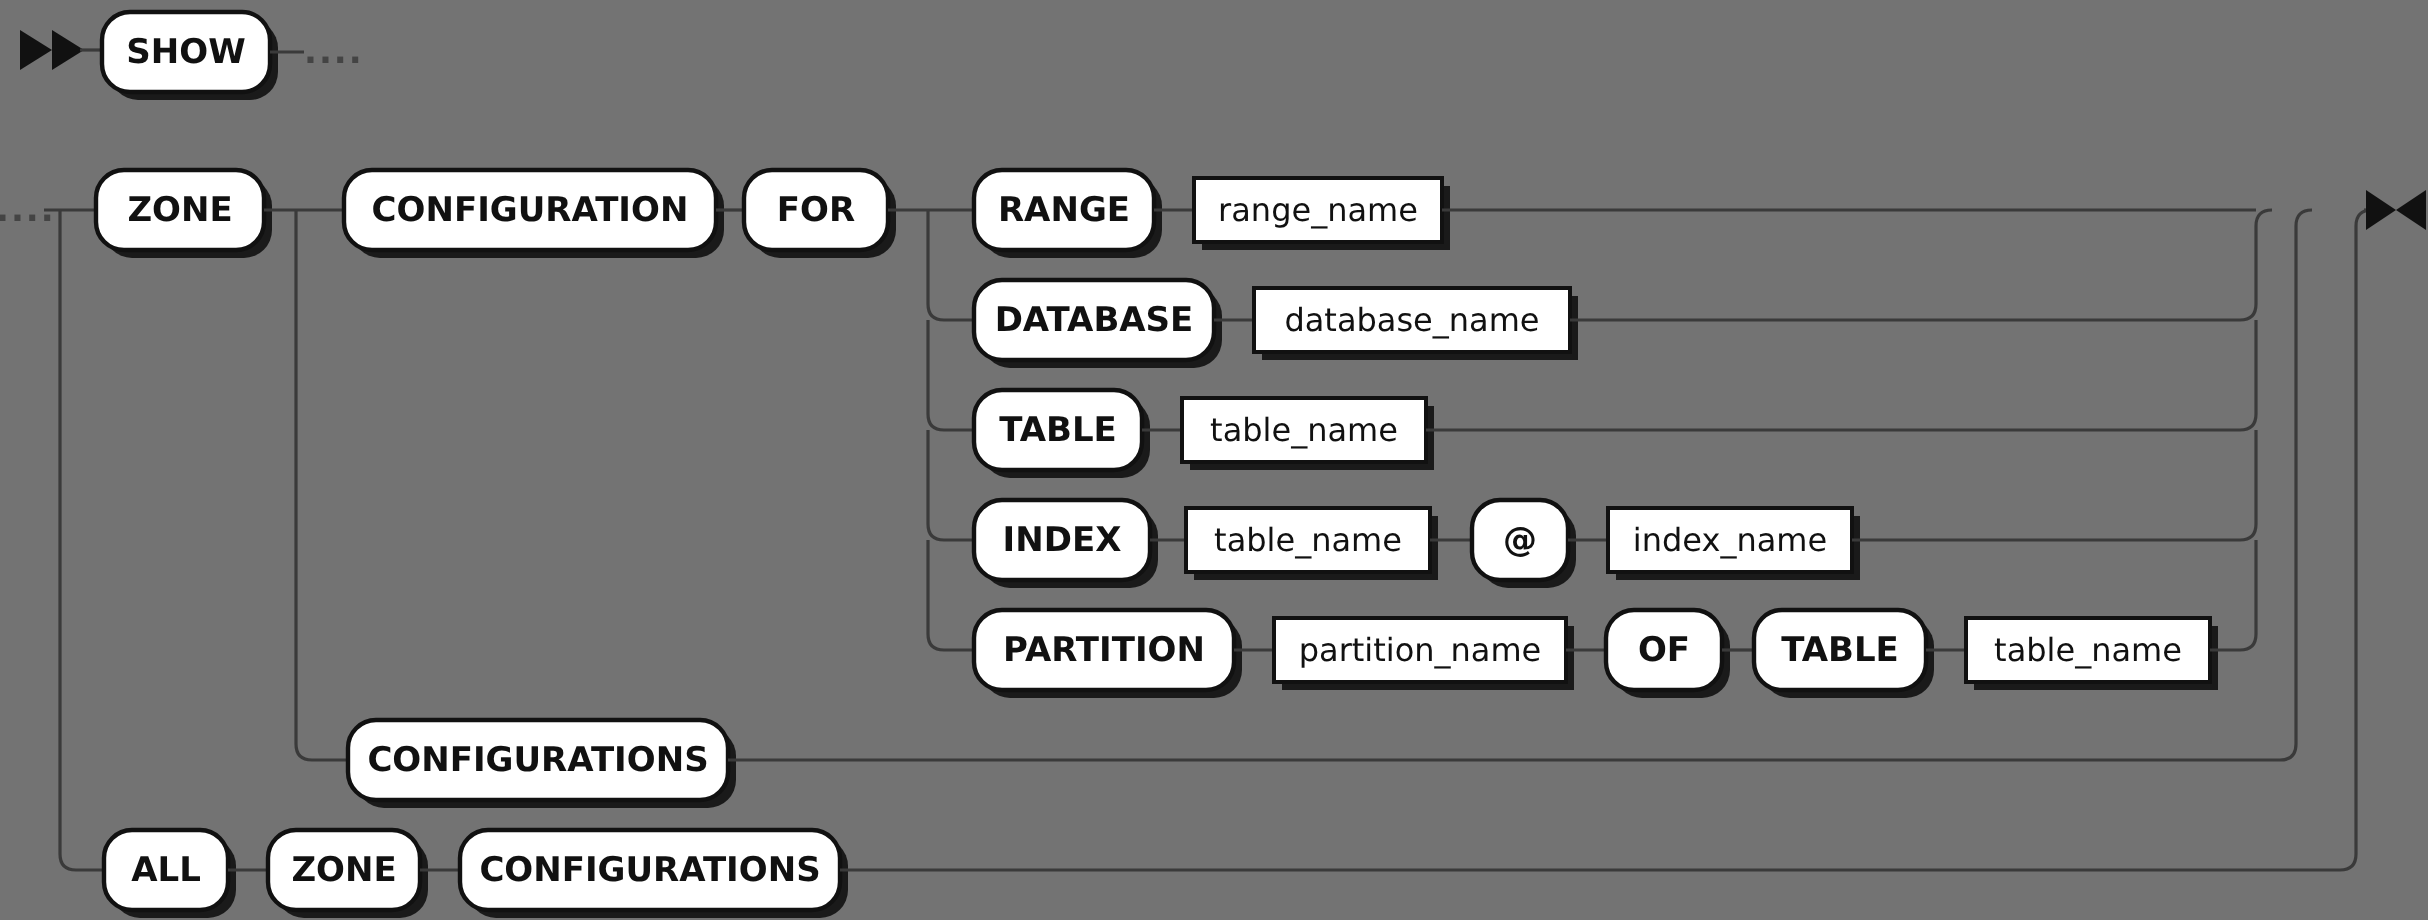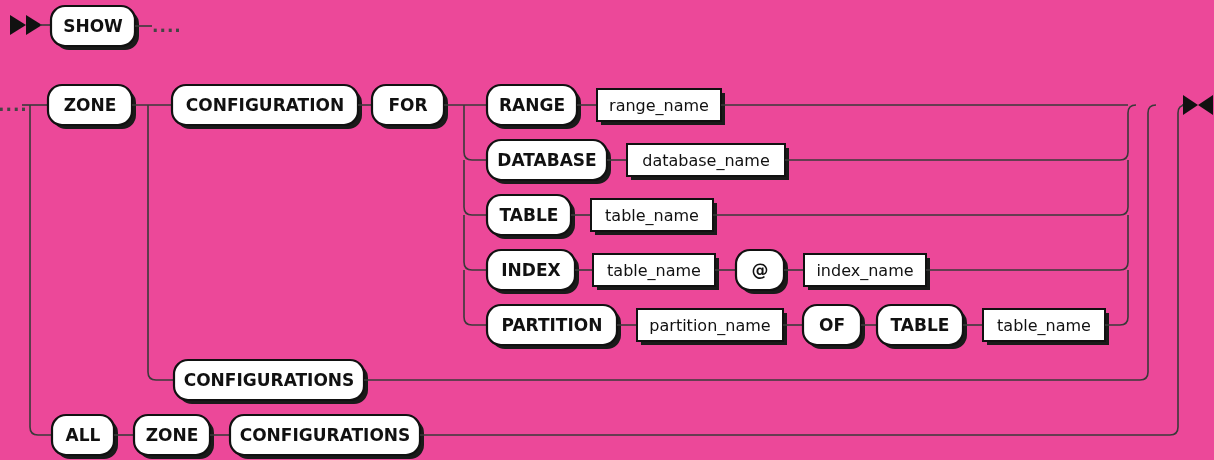--- a/index.html
+++ b/index.html
@@ -14,7 +14,7 @@
     position: relative;
     width: 1214px;
     height: 460px;
-    background: #ec4899;
+    background: #737373;
     overflow: hidden;
   }
   svg.rr {

